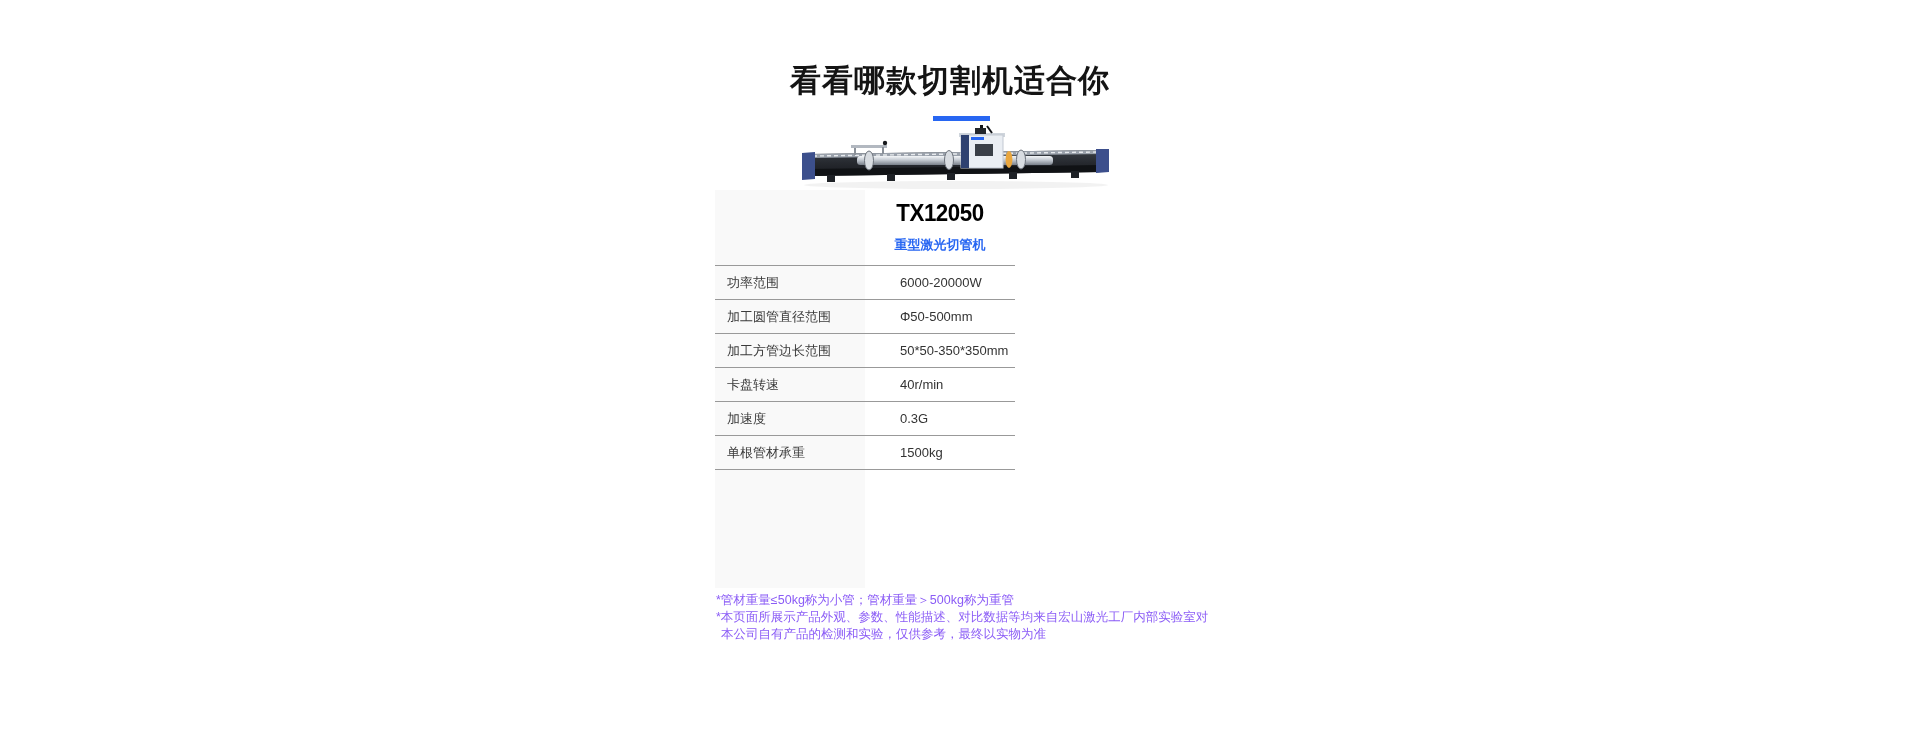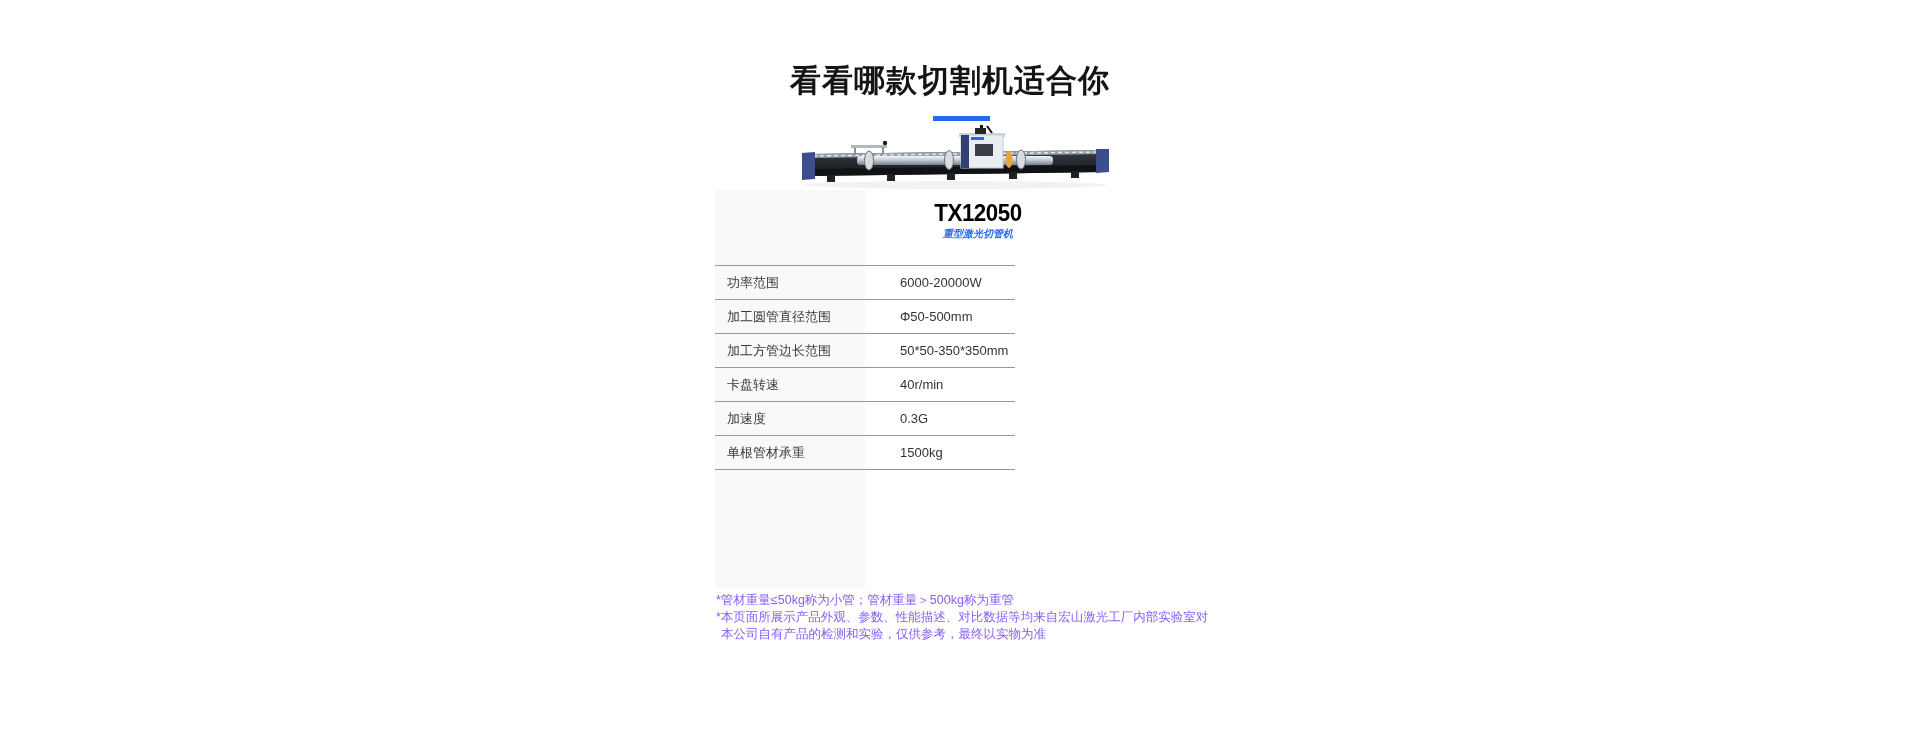--- a/index.html
+++ b/index.html
@@ -15,7 +15,7 @@
 
   .machine-wrap { position: absolute; left: 799px; top: 125px; width: 314px; height: 68px; }
 
-  .product-head { position: absolute; left: 903px; top: 199px; width: 150px; text-align: center; }
+  .product-head { position: absolute; left: 865px; top: 199px; width: 150px; text-align: center; }
   .product-model { font-size: 24px; font-weight: 700; color: #000;
     letter-spacing: -0.5px; transform: scaleX(0.93); transform-origin: center; }
   .product-category { font-size: 10px; font-weight: 700; color: #2766f2; font-style: italic; }

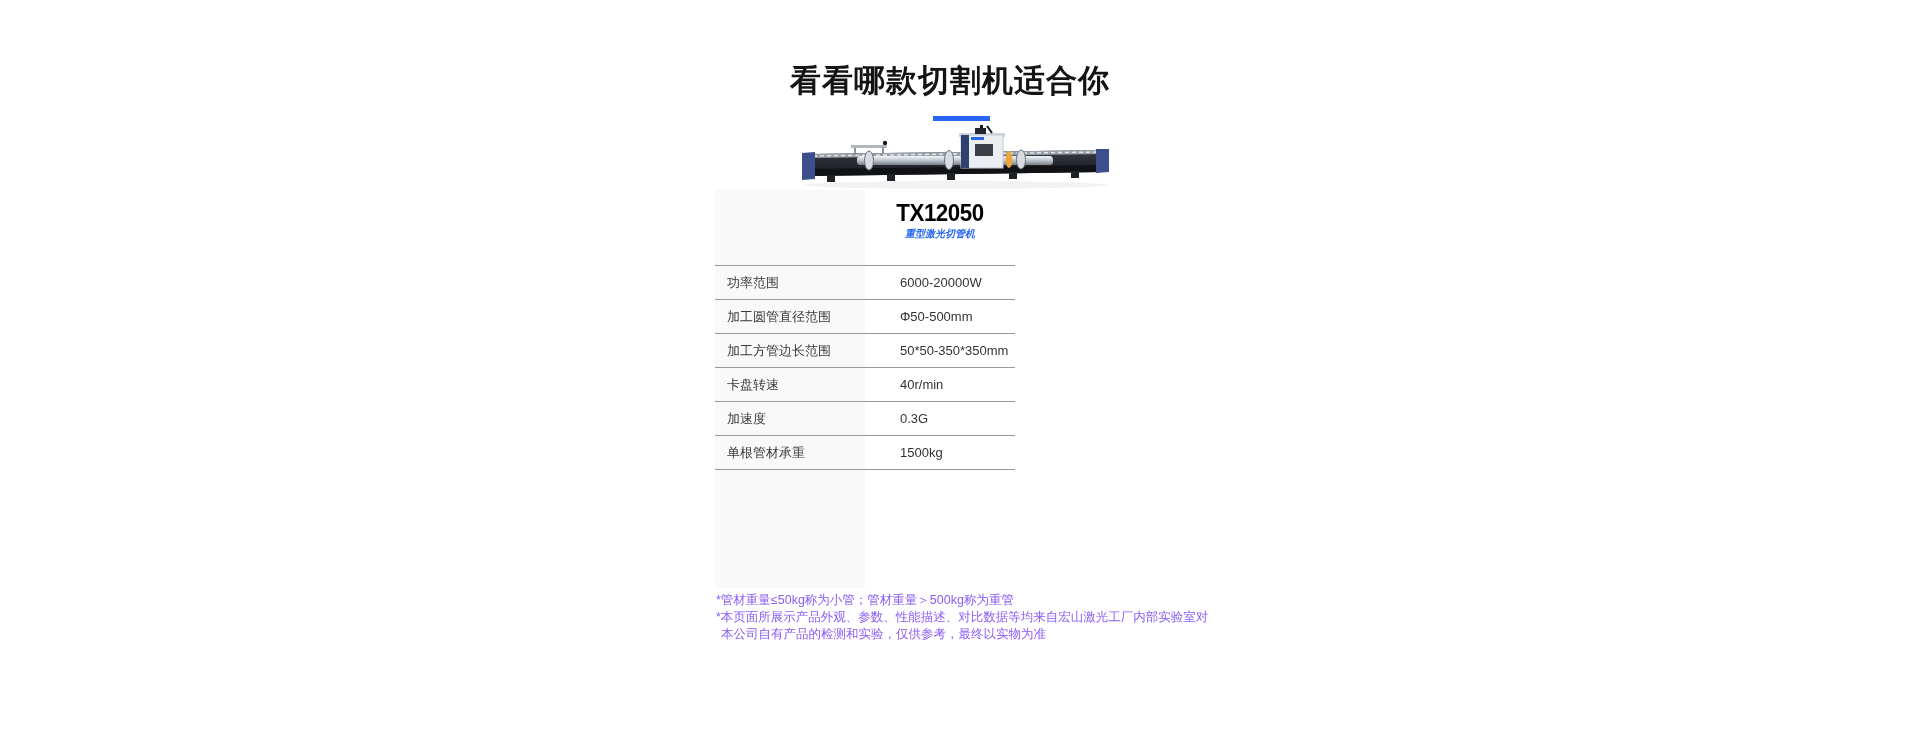--- a/index.html
+++ b/index.html
@@ -18,7 +18,7 @@
   .product-head { position: absolute; left: 865px; top: 199px; width: 150px; text-align: center; }
   .product-model { font-size: 24px; font-weight: 700; color: #000;
     letter-spacing: -0.5px; transform: scaleX(0.93); transform-origin: center; }
-  .product-category { font-size: 10px; font-weight: 700; color: #2766f2; font-style: italic; }
+  .product-category { margin-top: 9px; font-size: 13px; font-weight: 700; color: #2766f2; }
 
   .label-band { position: absolute; left: 715px; top: 190px; width: 150px; height: 398px;
     background: #f9f9f9; }

